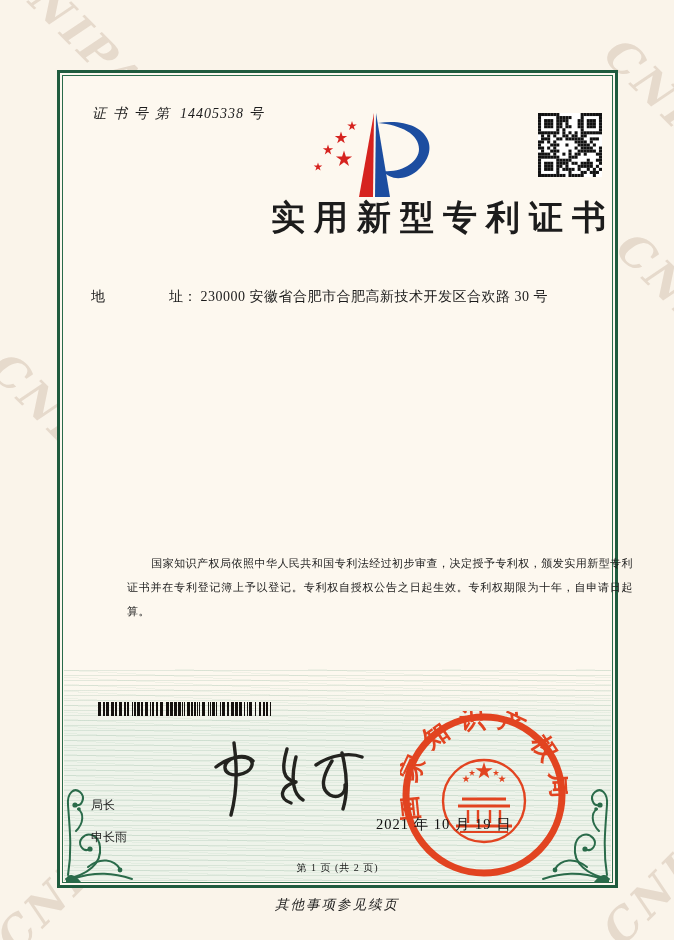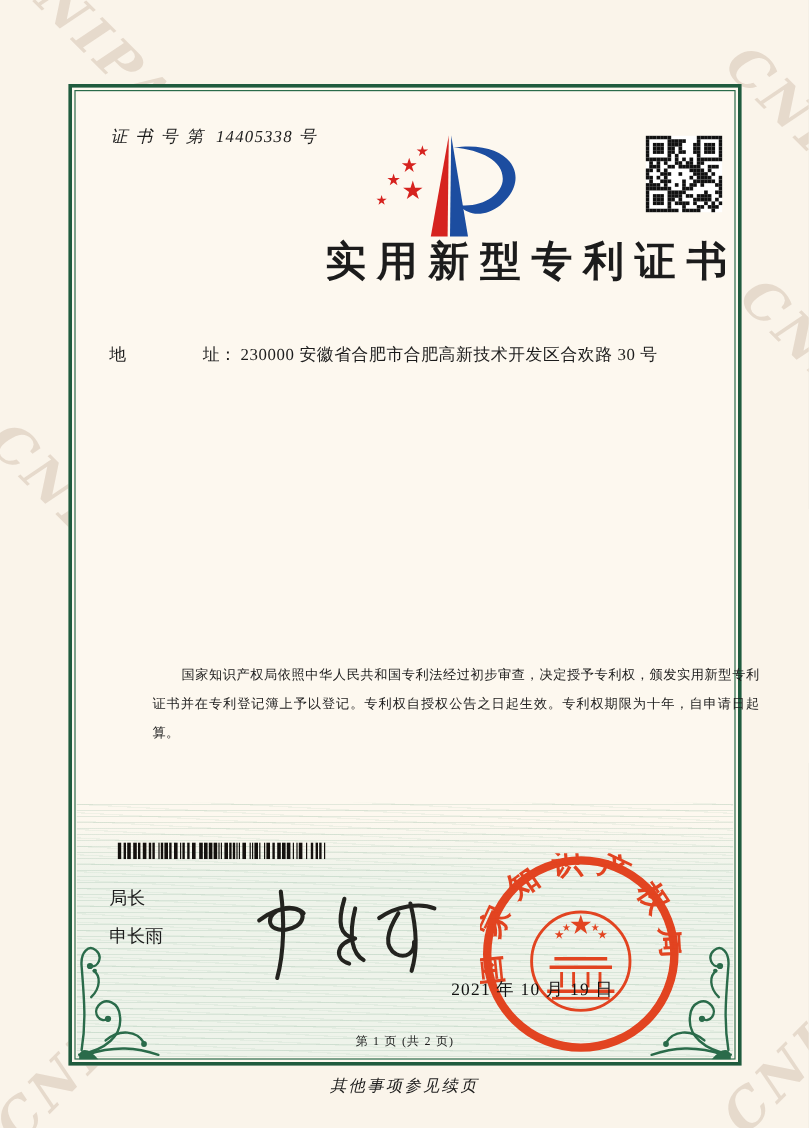--- a/index.html
+++ b/index.html
@@ -56,7 +56,7 @@
 
   .barcode { position:absolute; left:38px; top:629px; z-index:3; }
 
-  .sig-block { position:absolute; left:31px; top:660px; z-index:3; font-size:15px; line-height:32px; }
+  .sig-block { position:absolute; left:31px; top:716px; z-index:3; font-size:12px; line-height:32px; }
   .signature { position:absolute; left:132px; top:662px; z-index:3; }
 
   .seal { position:absolute; left:340px; top:638px; z-index:3; opacity:.93; }

